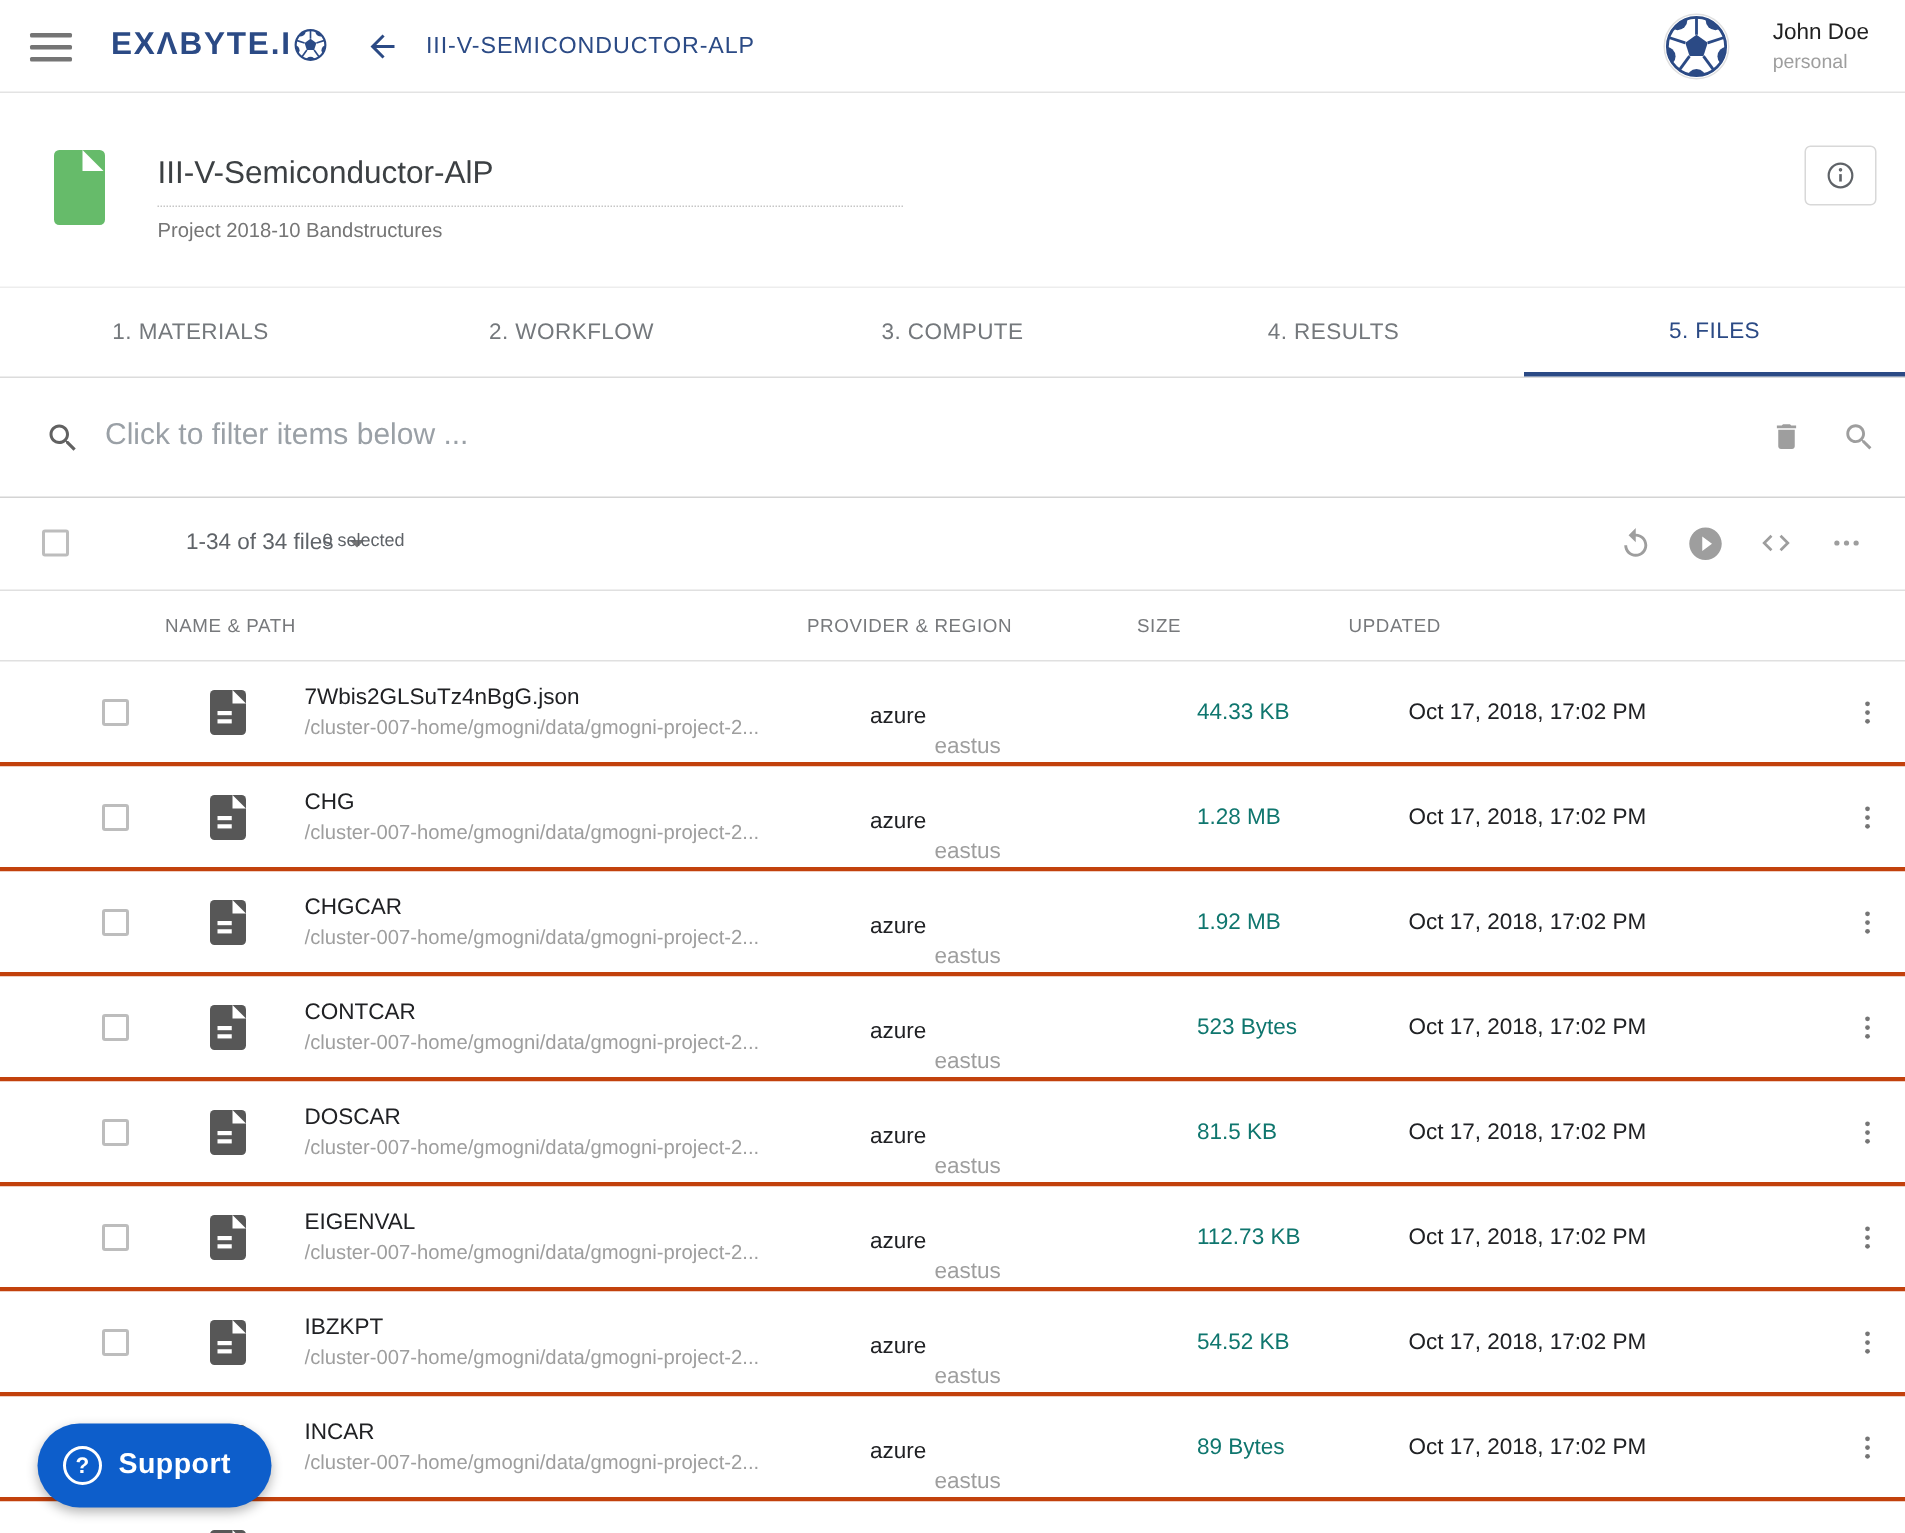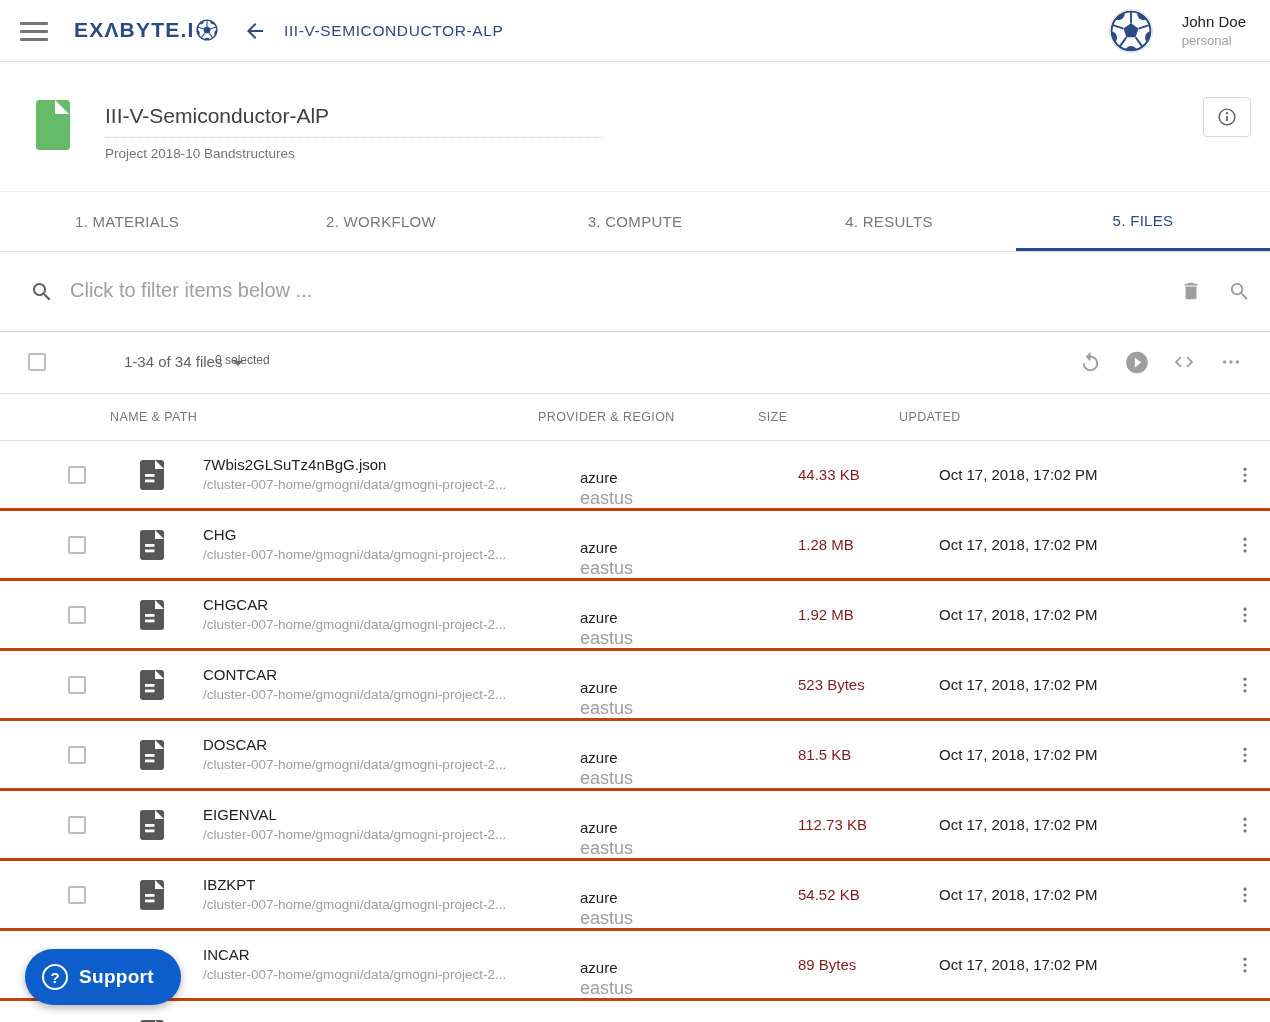--- a/index.html
+++ b/index.html
@@ -73,7 +73,7 @@
   .c-prov { width:218px; display:flex; flex-direction:column; justify-content:flex-end; }
   .prov { font-size:15px; color:#202124; line-height:21px; }
   .region { font-size:18px; color:#9e9e9e; line-height:20px; }
-  .c-size { width:141px; display:flex; align-items:center; font-size:15px; color:#7f1d1d; }
+  .c-size { width:141px; display:flex; align-items:center; font-size:15px; color:#0f766e; }
   .c-upd { width:281px; display:flex; align-items:center; font-size:15px; color:#202124; }
   .c-dots { flex:1; display:flex; align-items:center; justify-content:center; }
   .c-dots svg { cursor:pointer; }

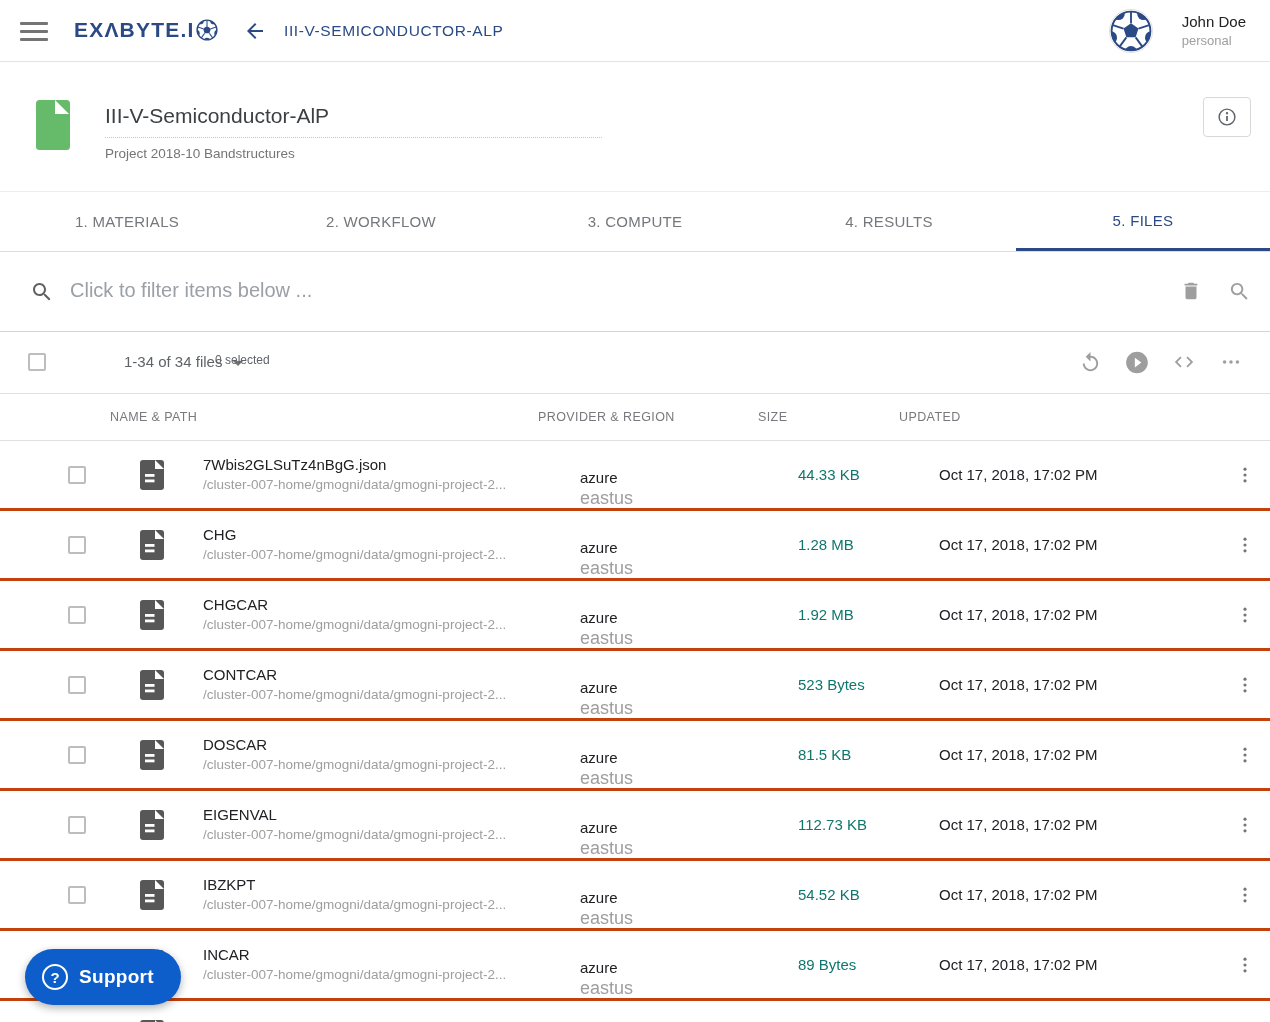--- a/index.html
+++ b/index.html
@@ -72,7 +72,7 @@
   .fpath { font-size:13.5px; color:#9e9e9e; line-height:20px; white-space:nowrap; overflow:hidden; }
   .c-prov { width:218px; display:flex; flex-direction:column; justify-content:flex-end; }
   .prov { font-size:15px; color:#202124; line-height:21px; }
-  .region { font-size:18px; color:#9e9e9e; line-height:20px; }
+  .region { font-size:15px; color:#9e9e9e; line-height:20px;margin-left:43px; }
   .c-size { width:141px; display:flex; align-items:center; font-size:15px; color:#0f766e; }
   .c-upd { width:281px; display:flex; align-items:center; font-size:15px; color:#202124; }
   .c-dots { flex:1; display:flex; align-items:center; justify-content:center; }

